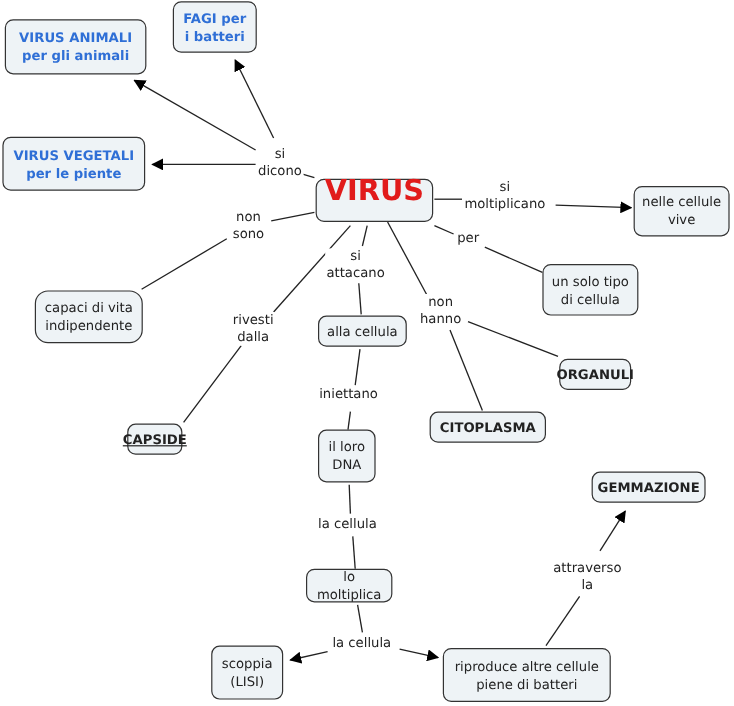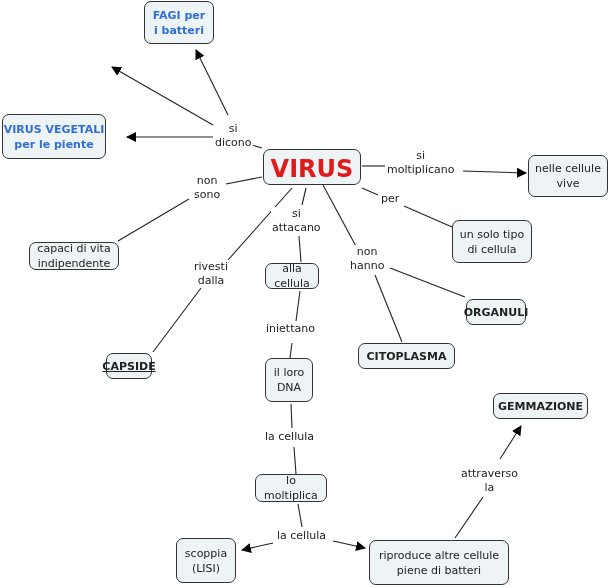--- a/index.html
+++ b/index.html
@@ -7,7 +7,7 @@
   svg#links { position:absolute; left:0; top:0; width:612px; height:588px; }
   .node { position:absolute; box-sizing:border-box; background:#eef3f6; border:1.2px solid #333; border-radius:7px;
           text-align:center; font-family:"DejaVu Sans", sans-serif; font-size:11px; line-height:15px; color:#222;
-          display:flex; align-items:center; justify-content:center; padding:2px 4px; }
+          display:flex; align-items:center; justify-content:center; padding:12px 4px; }
   .node.blue { color:#2f6fd6; font-weight:bold; }
   .node.bold { font-weight:bold; }
   .node.main { color:#e11b1b; font-weight:bold; font-size:24px; line-height:26px; border-width:1.5px; }

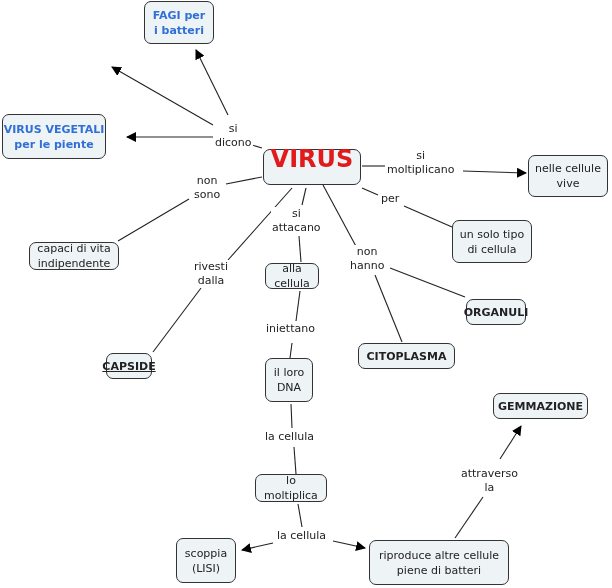--- a/index.html
+++ b/index.html
@@ -64,6 +64,10 @@
     </g>
   </svg>
 
+  <div class="node blue" style="left:4px;top:16px;width:118px;height:46px;">
+      <span style="white-space:pre">VIRUS ANIMALI
+per gli animali</span>
+    </div>
   <div class="node blue" style="left:144px;top:1px;width:70px;height:43px;">
       <span style="white-space:pre">FAGI per
 i batteri</span>

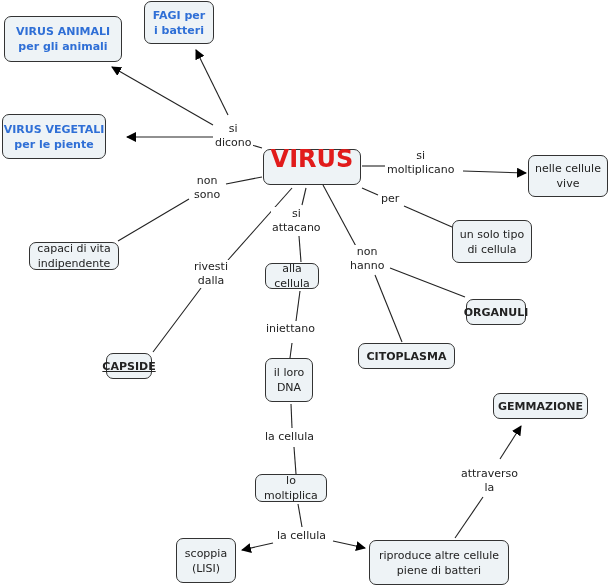--- a/index.html
+++ b/index.html
@@ -72,7 +72,7 @@
       <span style="white-space:pre">FAGI per
 i batteri</span>
     </div>
-  <div class="node blue" style="left:2px;top:114px;width:104px;height:45px;">
+  <div class="node blue" style="left:2px;top:114px;width:119px;height:45px;">
       <span style="white-space:pre">VIRUS VEGETALI
 per le piente</span>
     </div>

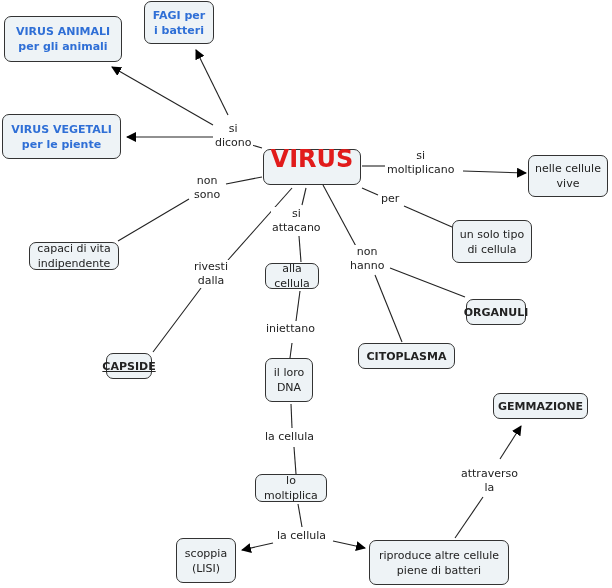--- a/index.html
+++ b/index.html
@@ -83,7 +83,7 @@
       <span style="white-space:pre">nelle cellule
 vive</span>
     </div>
-  <div class="node" style="left:29px;top:242px;width:90px;height:28px;">
+  <div class="node" style="left:29px;top:242px;width:90px;height:44px;border-radius:11px;">
       <span style="white-space:pre">capaci di vita
 indipendente</span>
     </div>

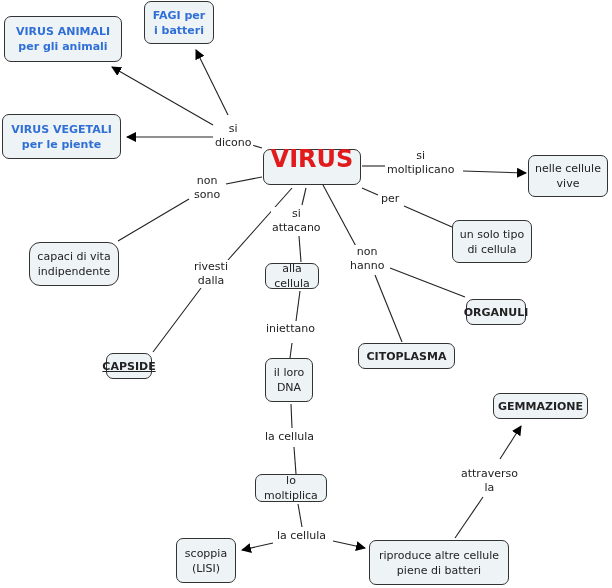--- a/index.html
+++ b/index.html
@@ -91,7 +91,7 @@
       <span style="white-space:pre">un solo tipo
 di cellula</span>
     </div>
-  <div class="node" style="left:265px;top:263px;width:54px;height:26px;">
+  <div class="node" style="left:265px;top:263px;width:74px;height:26px;">
       <span>alla cellula</span>
     </div>
   <div class="node bold" style="left:466px;top:299px;width:60px;height:26px;">

